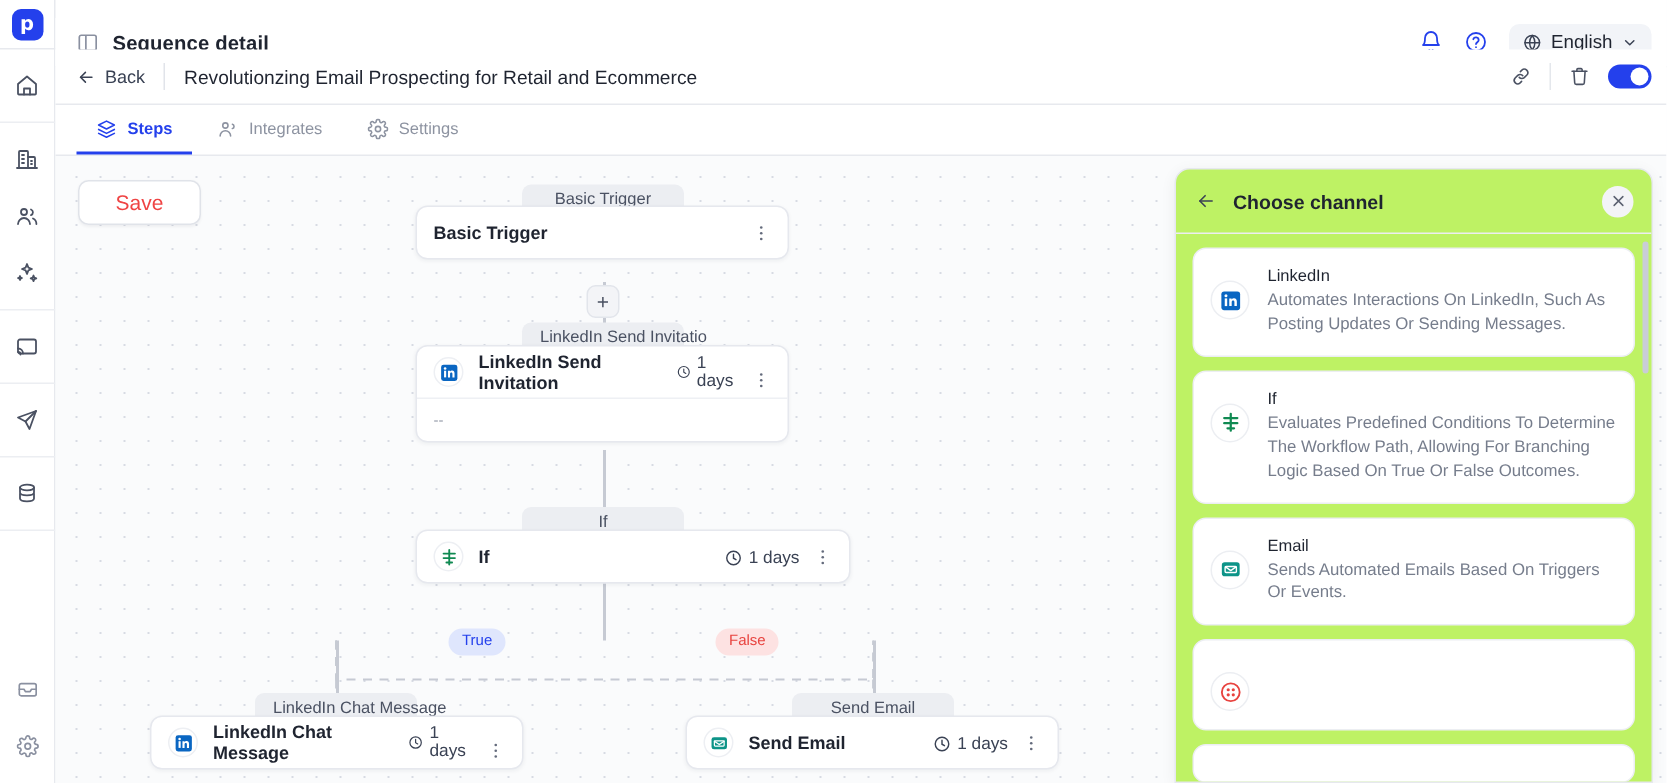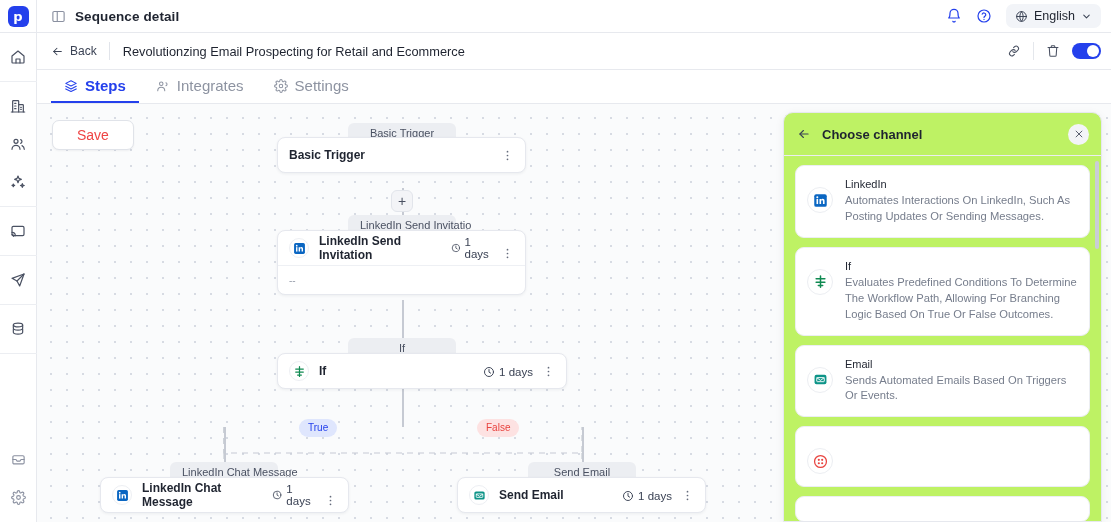--- a/index.html
+++ b/index.html
@@ -40,7 +40,7 @@
 
   
   .topbar {
-    position: absolute; left: 37px; top: 0; width: 1074px; height: 33px;
+    position: absolute; left: 37px; top: 12px; width: 1074px; height: 33px;
     border-bottom: 1px solid #e7e9ee; background: #fff;
     display: flex; align-items: center; padding: 0 10px 0 14px;
   }

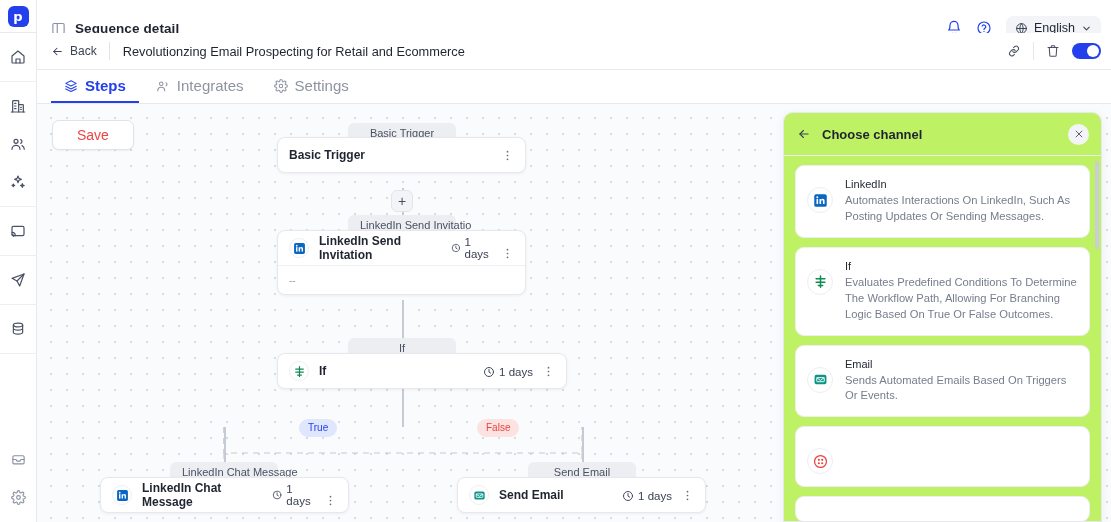--- a/index.html
+++ b/index.html
@@ -85,7 +85,7 @@
   }
   .tab {
     display: flex; align-items: center; gap: 7px; padding: 0 13px;
-    font-size: 15px; color: #8d93a1; cursor: pointer;
+    font-size: 11px; color: #8d93a1; cursor: pointer;
     border-bottom: 2px solid transparent; position: relative; top: 0;
   }
   .tab.active { color: #2440ec; border-bottom-color: #2440ec; font-weight: bold; }

